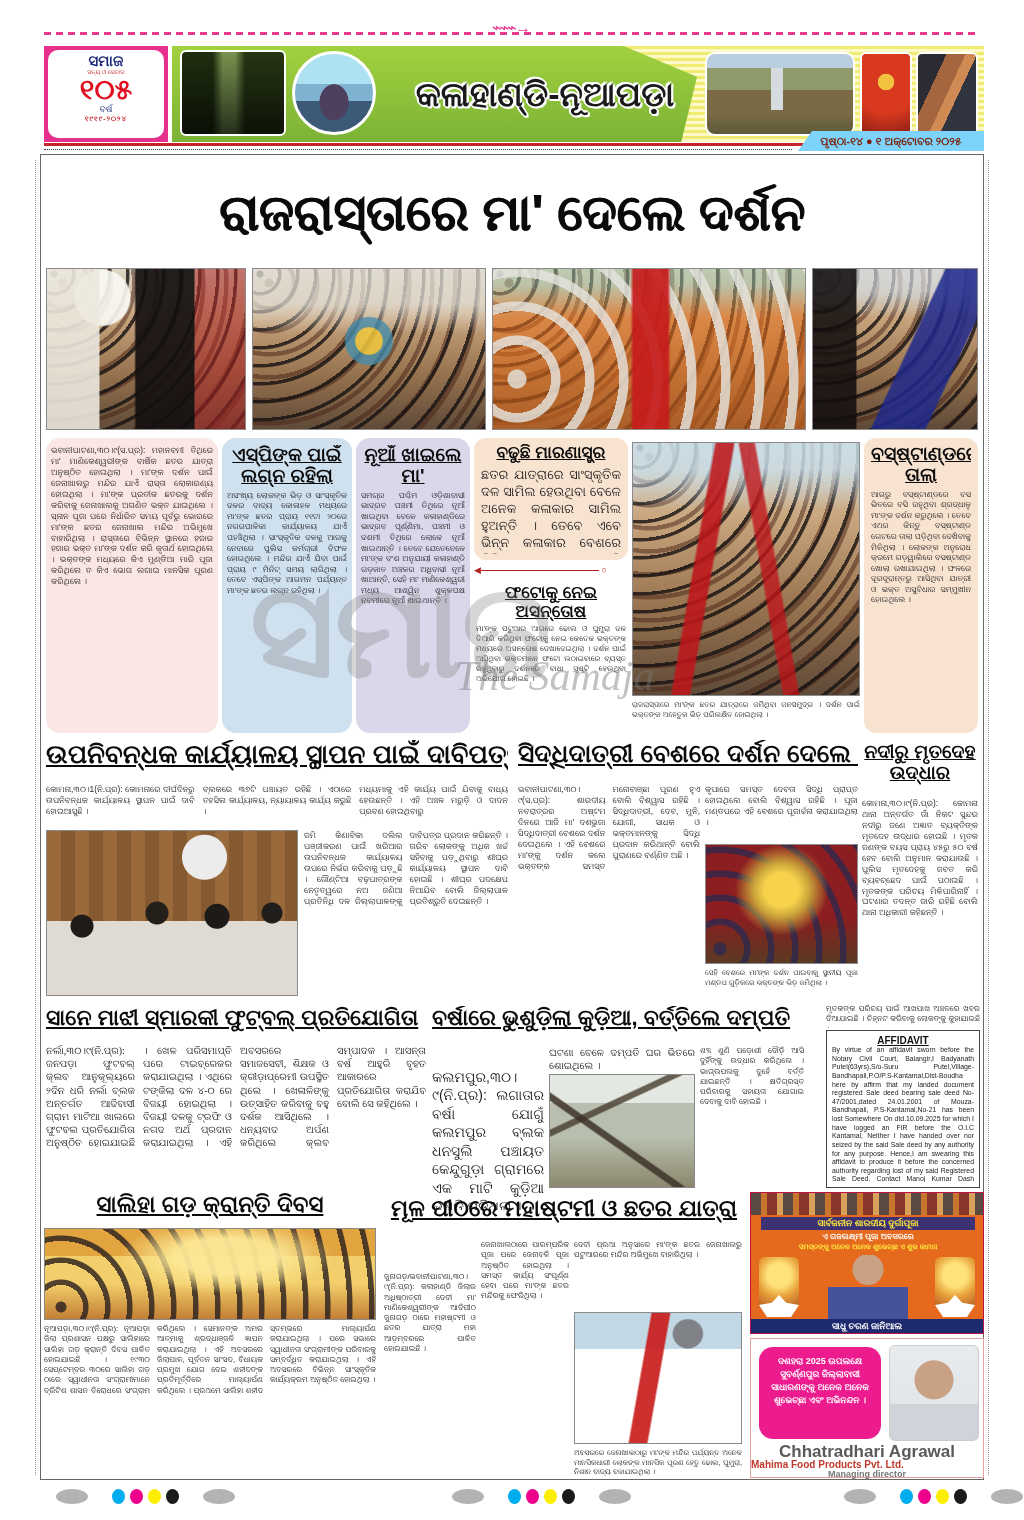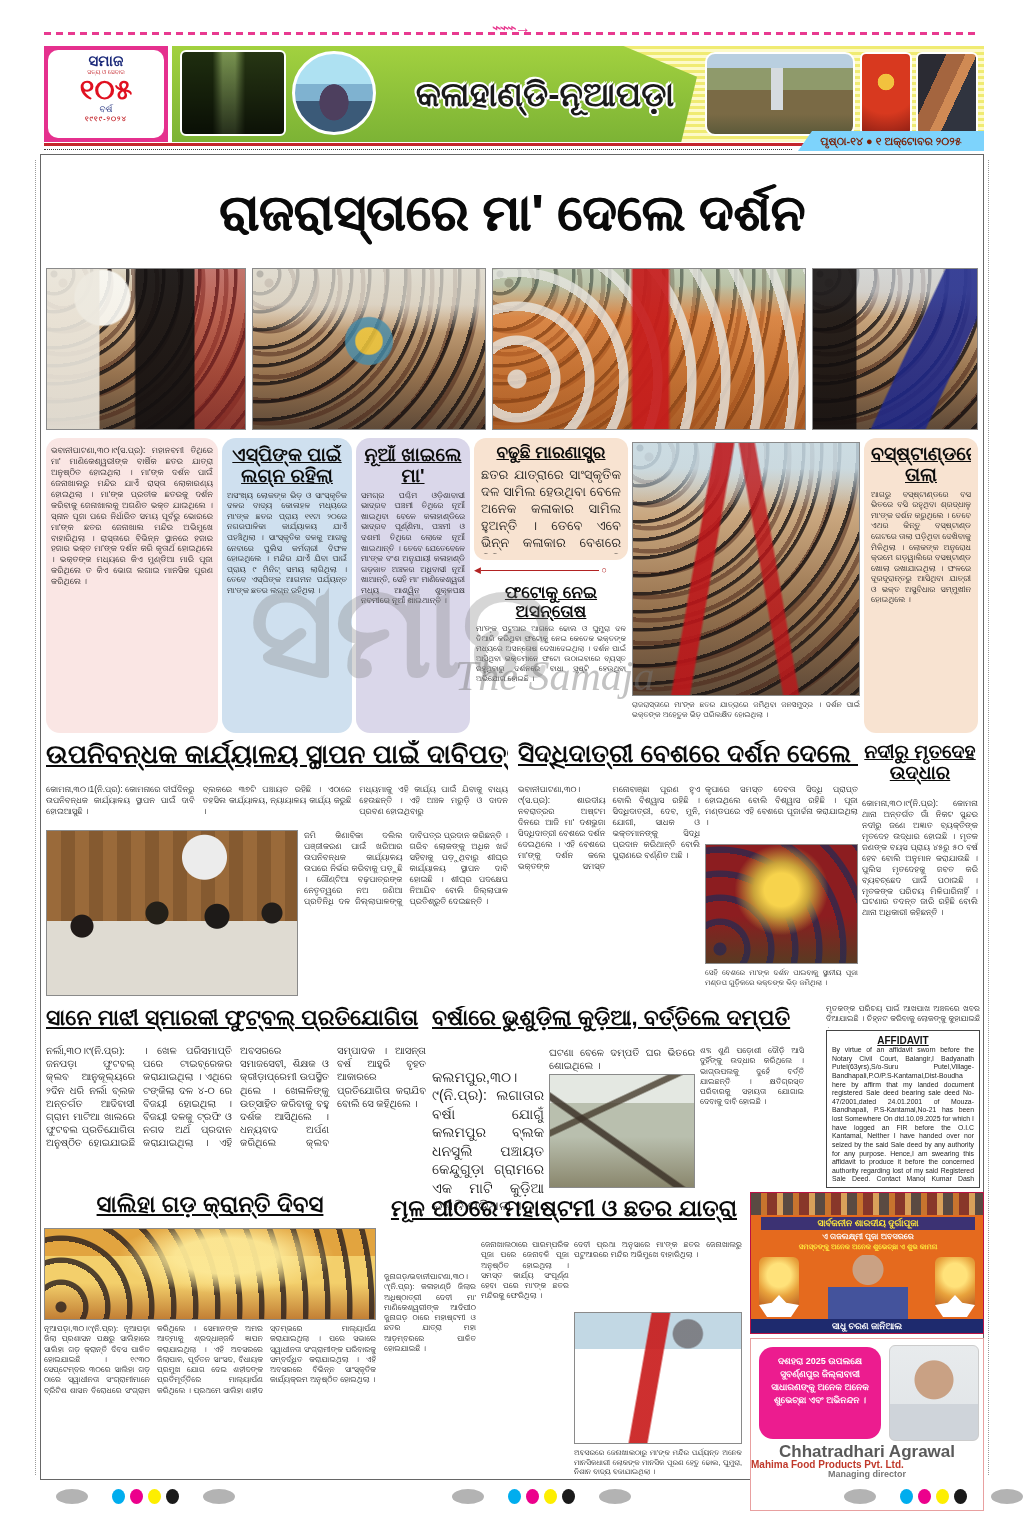--- a/index.html
+++ b/index.html
@@ -191,7 +191,7 @@
     linear-gradient(180deg,rgba(0,0,0,0) 0 32px,#44539c 32px 100%); }
   .ad-pol-name { position:absolute; left:0; bottom:0; width:100%; height:14px; background:#1e2a6e;
     color:#fff; font-size:9px; font-weight:bold; text-align:center; line-height:14px; }
-  .ad-agr { left:750px; top:1338px; width:234px; height:173px; background:#fff; border:1px solid #e8a0a0; }
+  .ad-agr { left:750px; top:1338px; width:234px; height:140px; background:#fff; border:1px solid #e8a0a0; }
   .ad-agr-bubble { position:absolute; left:8px; top:8px; width:122px; height:92px; background:#ec1c8f;
     border-radius:14px; color:#fff; font-size:9px; font-weight:bold; text-align:center; padding:8px 6px;
     line-height:1.45; overflow:hidden; }

